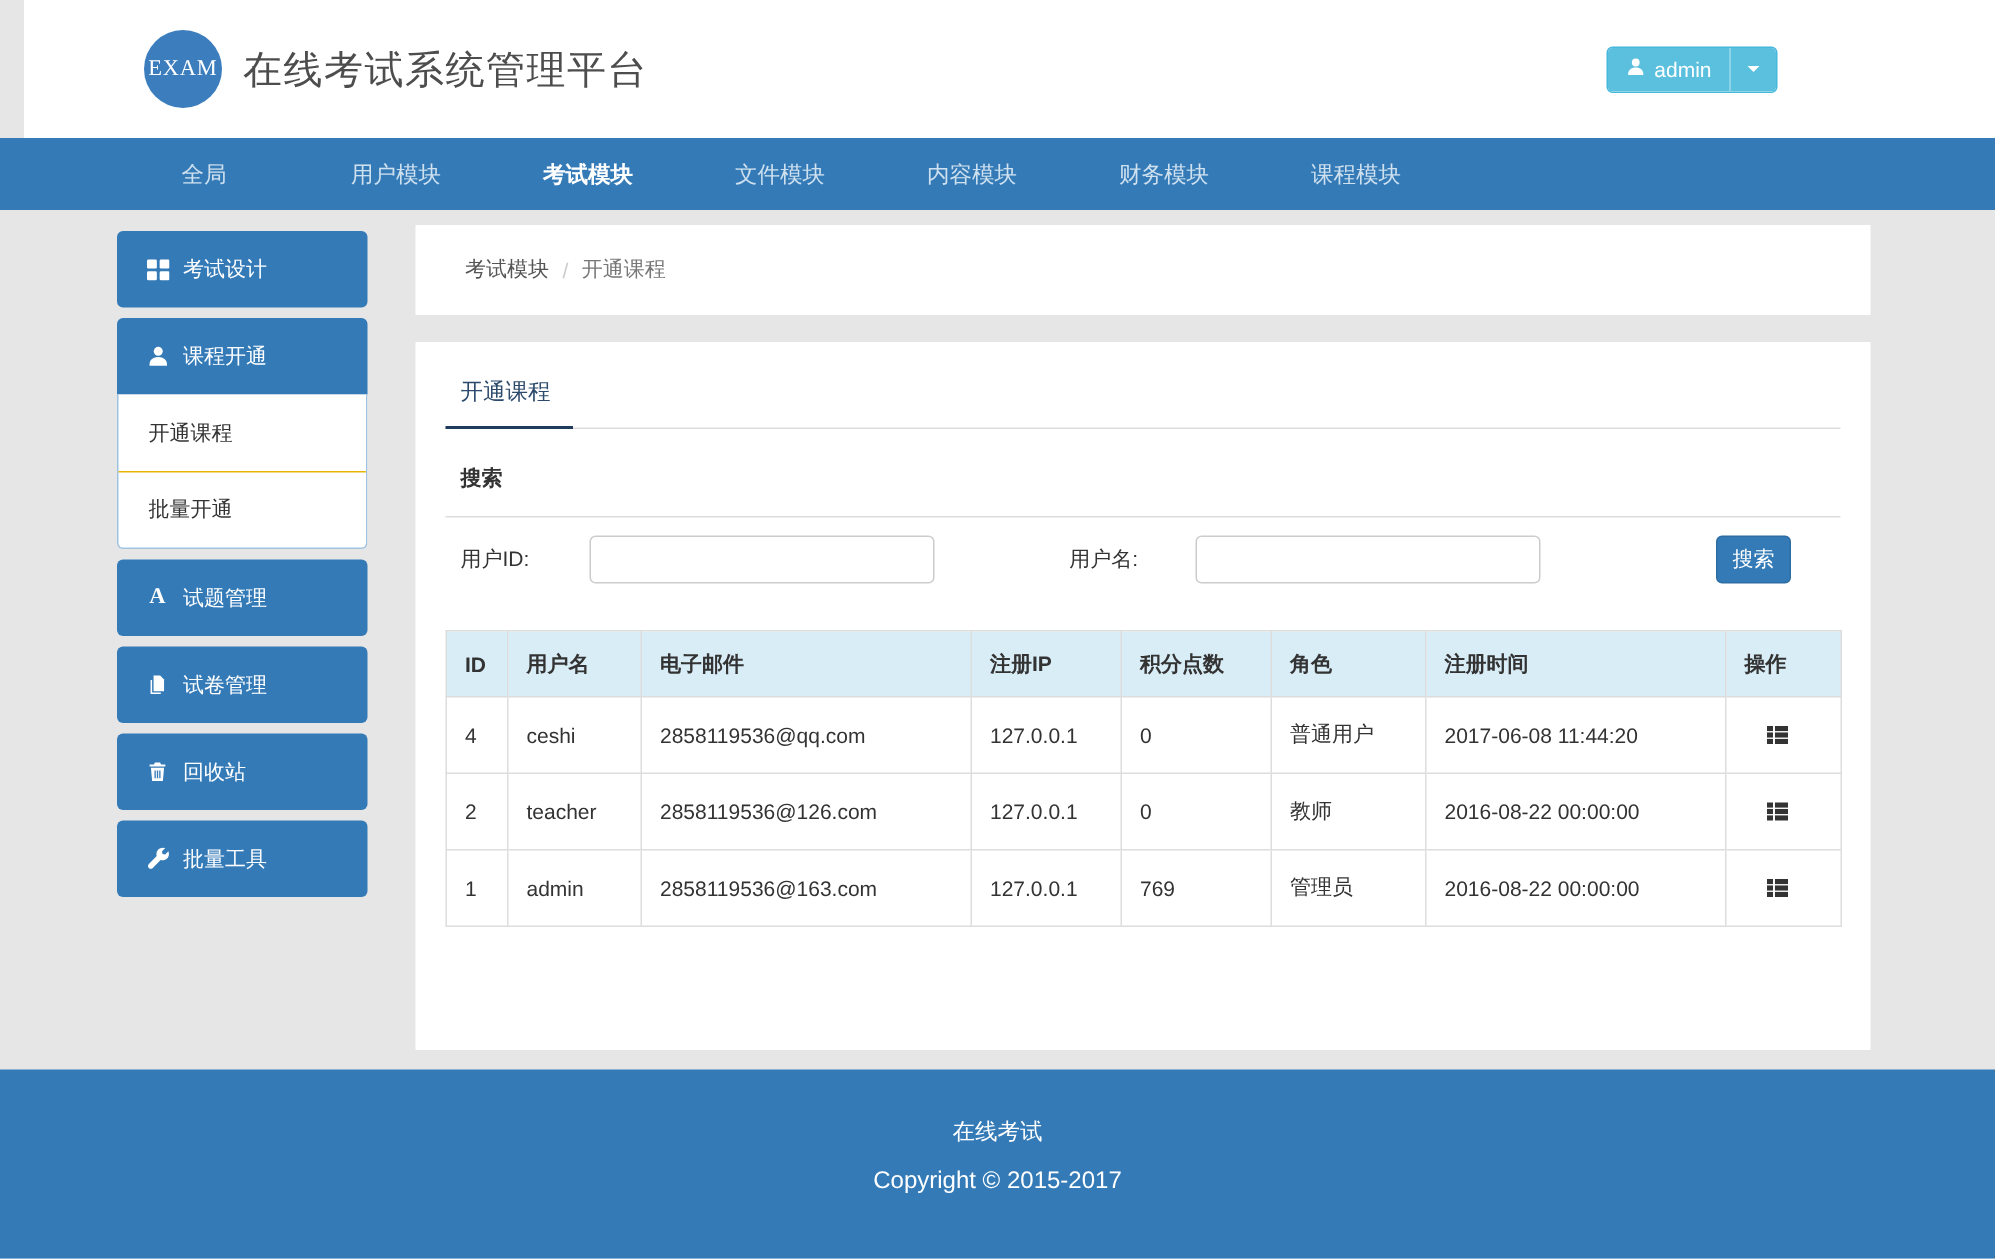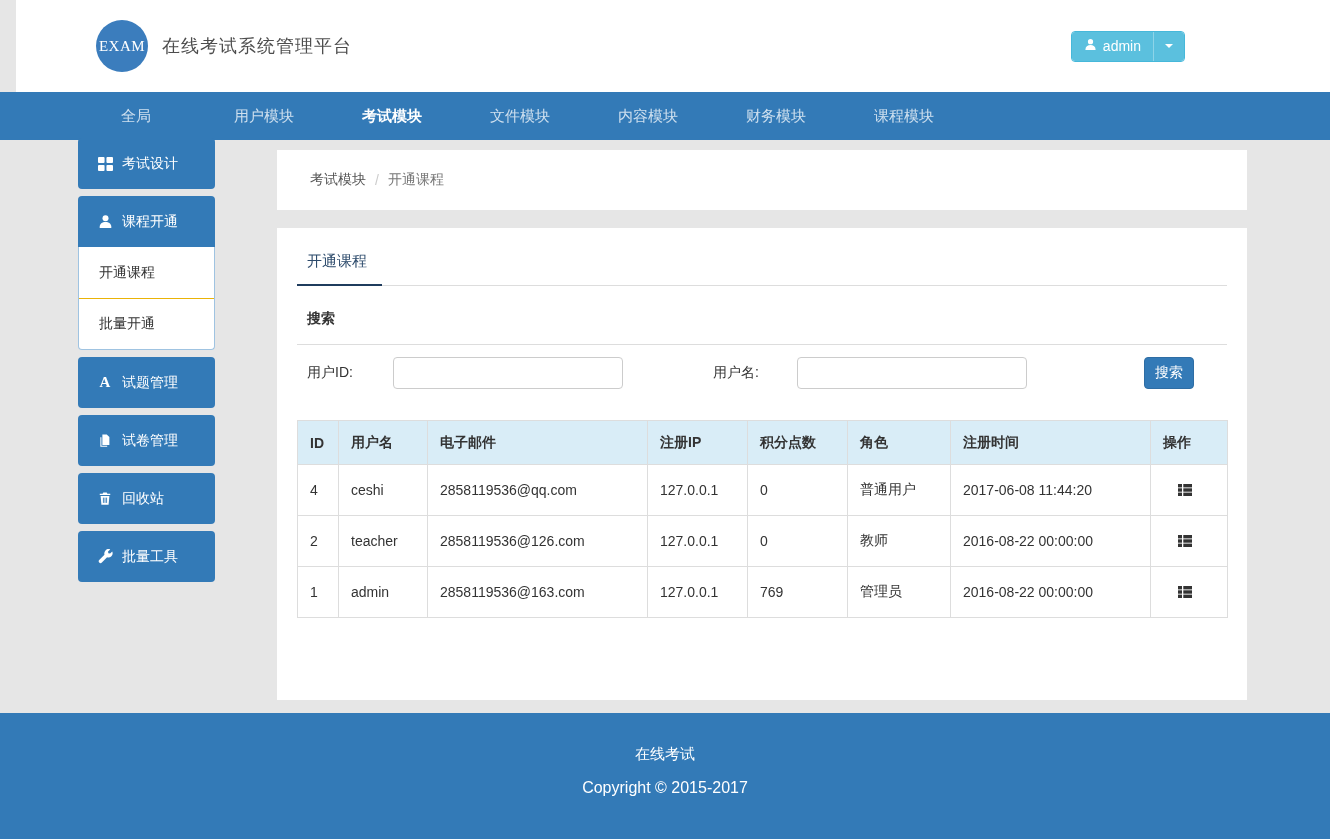--- a/index.html
+++ b/index.html
@@ -25,7 +25,7 @@
     font-family: "Liberation Serif", serif;
     font-size: 15px; letter-spacing: .5px; flex: 0 0 auto;
   }
-  .site-title { font-size: 18px; color: #4d4d4d; margin-left: 14px; letter-spacing: 1px; }
+  .site-title { font-size: 26px; color: #4d4d4d; margin-left: 14px; letter-spacing: 1px; }
   .header-spacer { flex: 1; }
   .user-btn-group { display: inline-flex; height: 31px; border: 1px solid #46b8da; border-radius: 4px; overflow: hidden; }
   .user-btn-main {

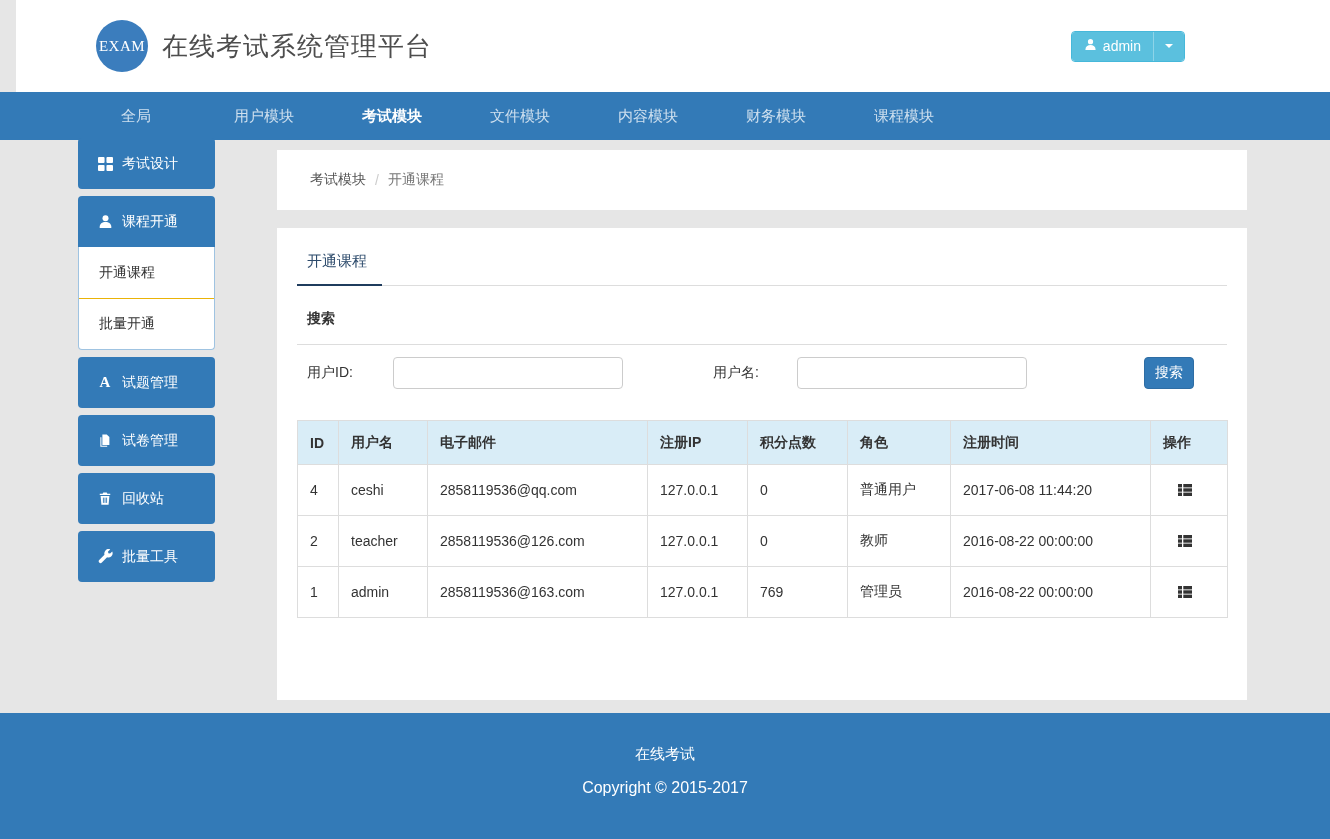--- a/index.html
+++ b/index.html
@@ -52,7 +52,7 @@
   .nav-item.active { color: #fff; font-weight: bold; }
 
   
-  .sidebar { position: absolute; left: 78px; top: 138px; width: 137px; }
+  .sidebar { position: absolute; left: 78px; top: 154px; width: 167px; }
   .side-btn {
     height: 51px; background: #337ab7; border-radius: 4px;
     color: #fff; font-size: 14px;

